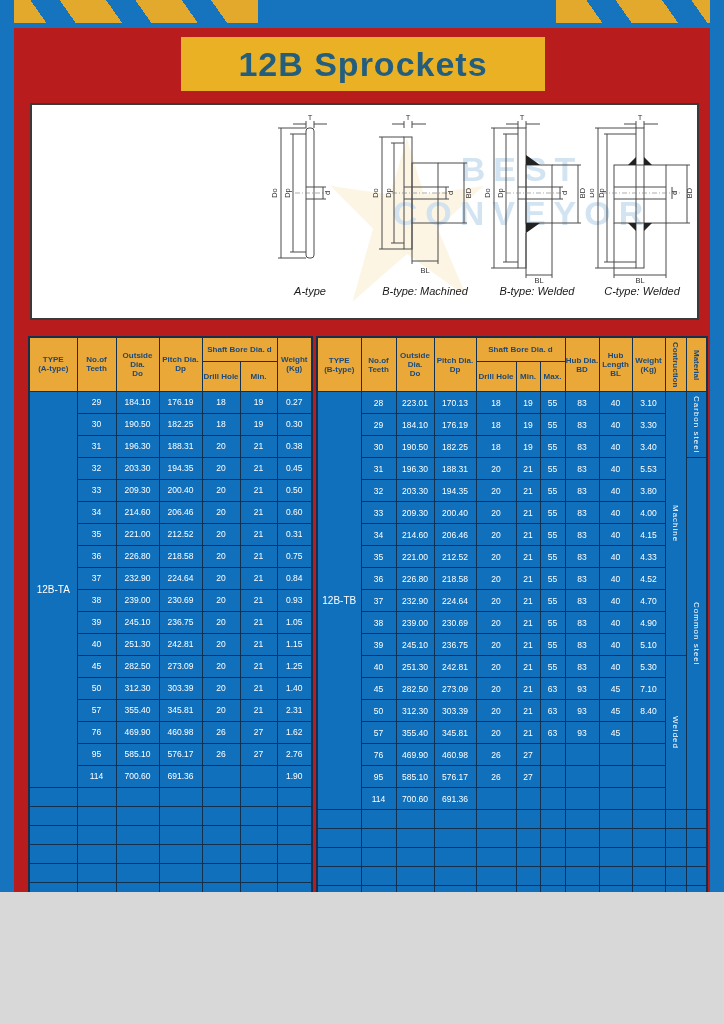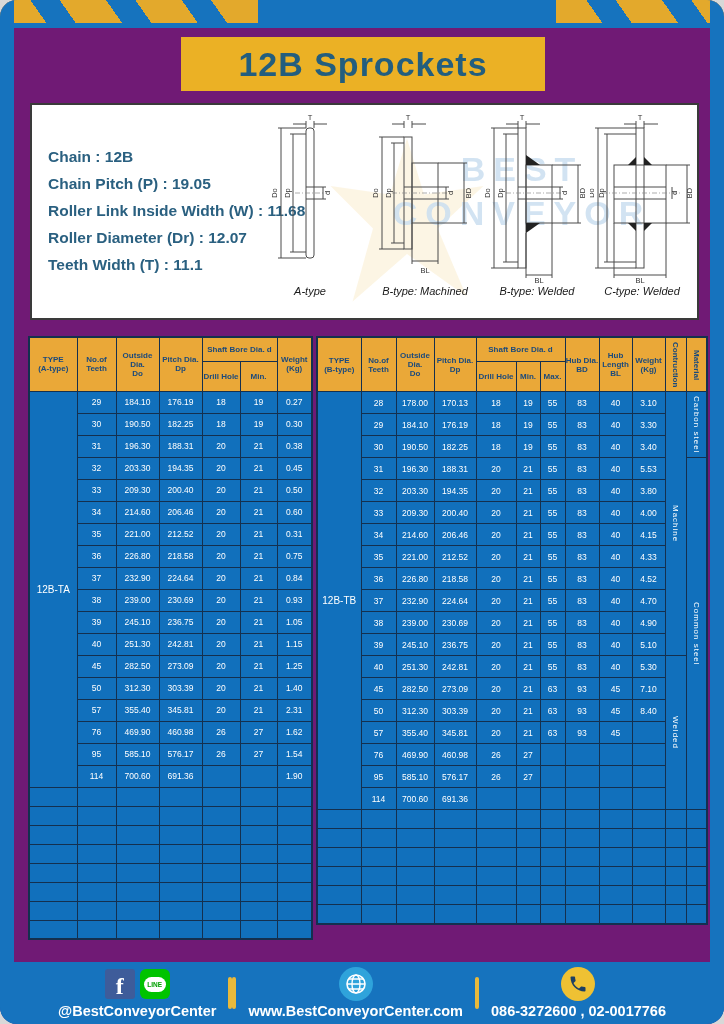--- a/index.html
+++ b/index.html
@@ -3,8 +3,8 @@
 <meta charset="utf-8">
 <style>
   html,body{margin:0;padding:0;background:#d8d8d8;}
-  .sheet{position:relative;width:724px;height:1024px;background:#701a75;overflow:hidden;
-         font-family:"Liberation Sans",sans-serif;border-radius:17px;}
+  .sheet{position:relative;width:724px;height:892px;background:#b91c1c;overflow:hidden;
+         font-family:"Liberation Sans",sans-serif;}
   
   .top-bar{position:absolute;left:0;top:0;width:724px;height:28px;background:#1673BE;}
   .stripes{position:absolute;top:0;height:23px;

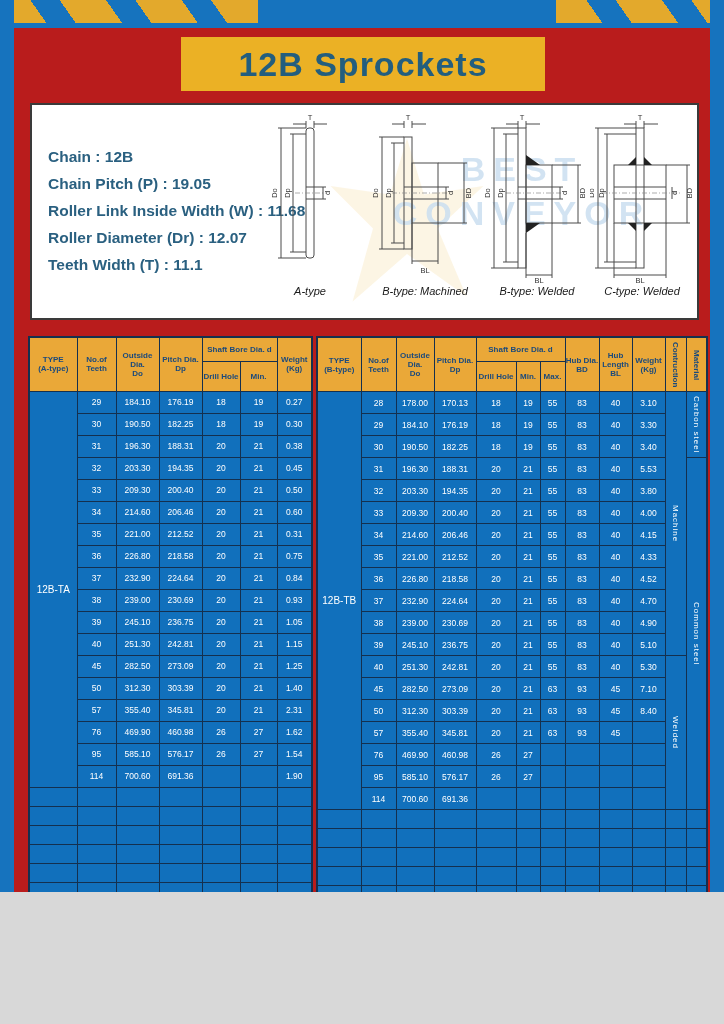--- a/index.html
+++ b/index.html
@@ -86,13 +86,6 @@
       <div>CONVEYOR</div>
     </div>
 
-    <div class="specs">
-      <div class="spec-line">Chain : 12B</div>
-      <div class="spec-line">Chain Pitch (P) : 19.05</div>
-      <div class="spec-line">Roller Link Inside Width (W) : 11.68</div>
-      <div class="spec-line">Roller Diameter (Dr) : 12.07</div>
-      <div class="spec-line">Teeth Width (T) : 11.1</div>
-    </div>
 
     <div class="draw" style="left:233px;width:90px;">
       <svg width="90" height="170" viewBox="0 0 90 170">

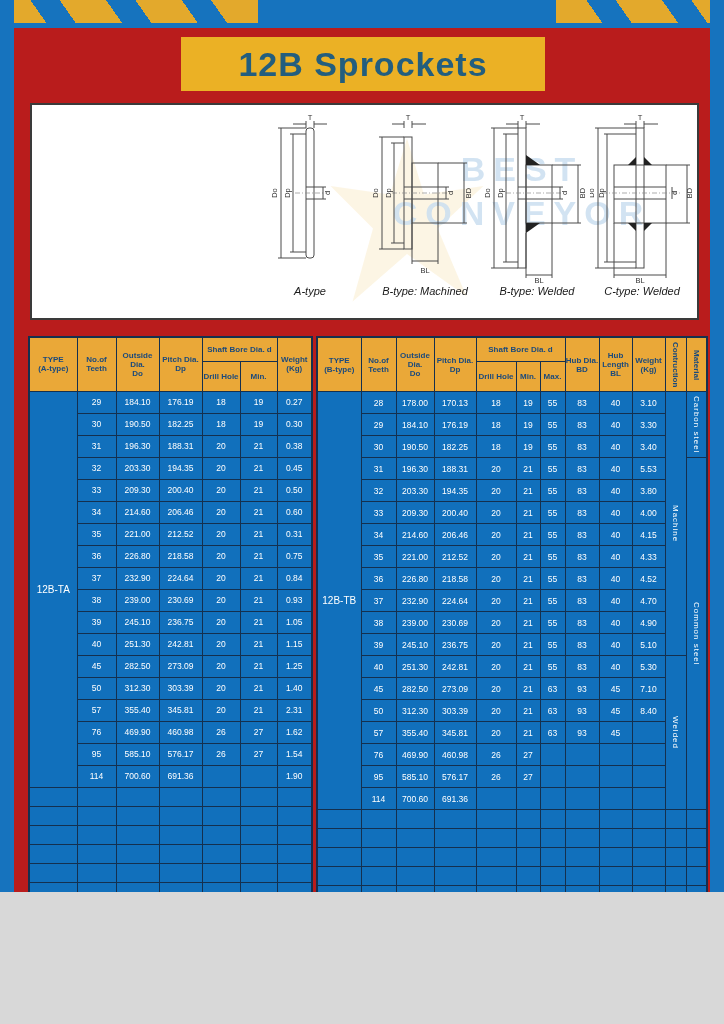--- a/index.html
+++ b/index.html
@@ -499,7 +499,7 @@
         <tr>
           <td rowspan="19" class="type-cell">12B-TB</td>
           <td>28</td>
-          <td>178.00</td>
+          <td>223.01</td>
           <td>170.13</td>
           <td>18</td>
           <td>19</td>

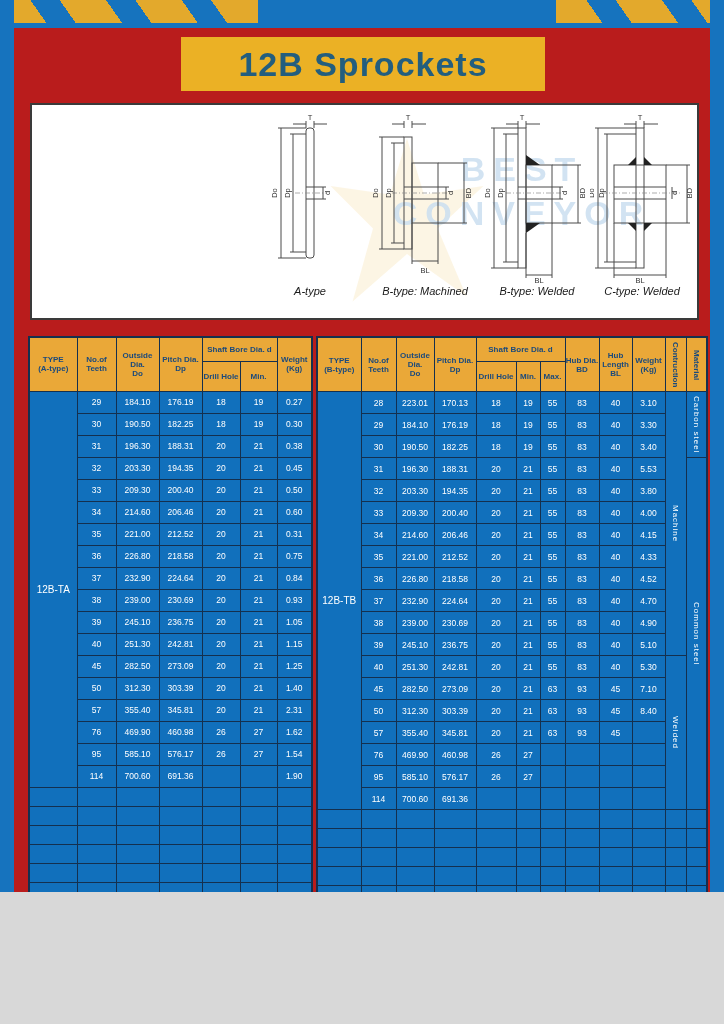--- a/index.html
+++ b/index.html
@@ -353,7 +353,7 @@
           <td>576.17</td>
           <td>26</td>
           <td>27</td>
-          <td>1.54</td>
+          <td>2.76</td>
         </tr>
         <tr>
           <td>114</td>

